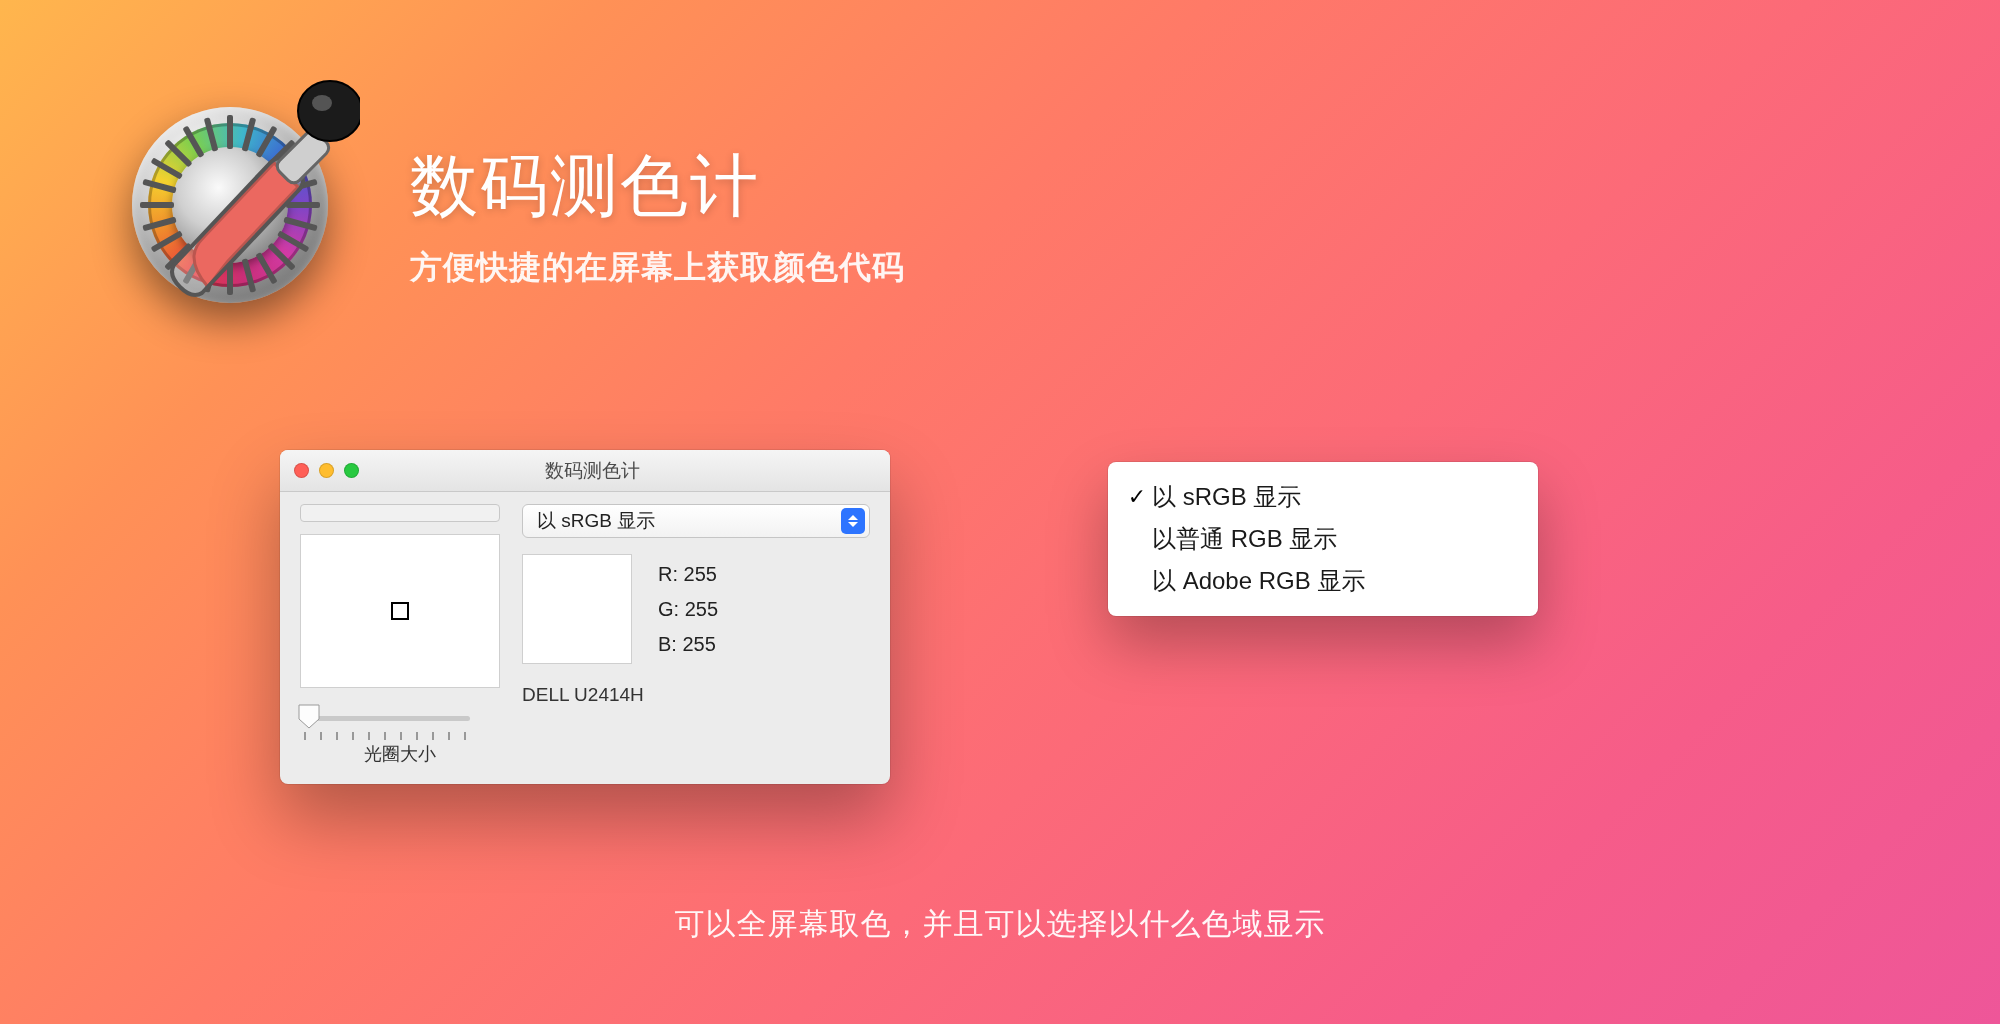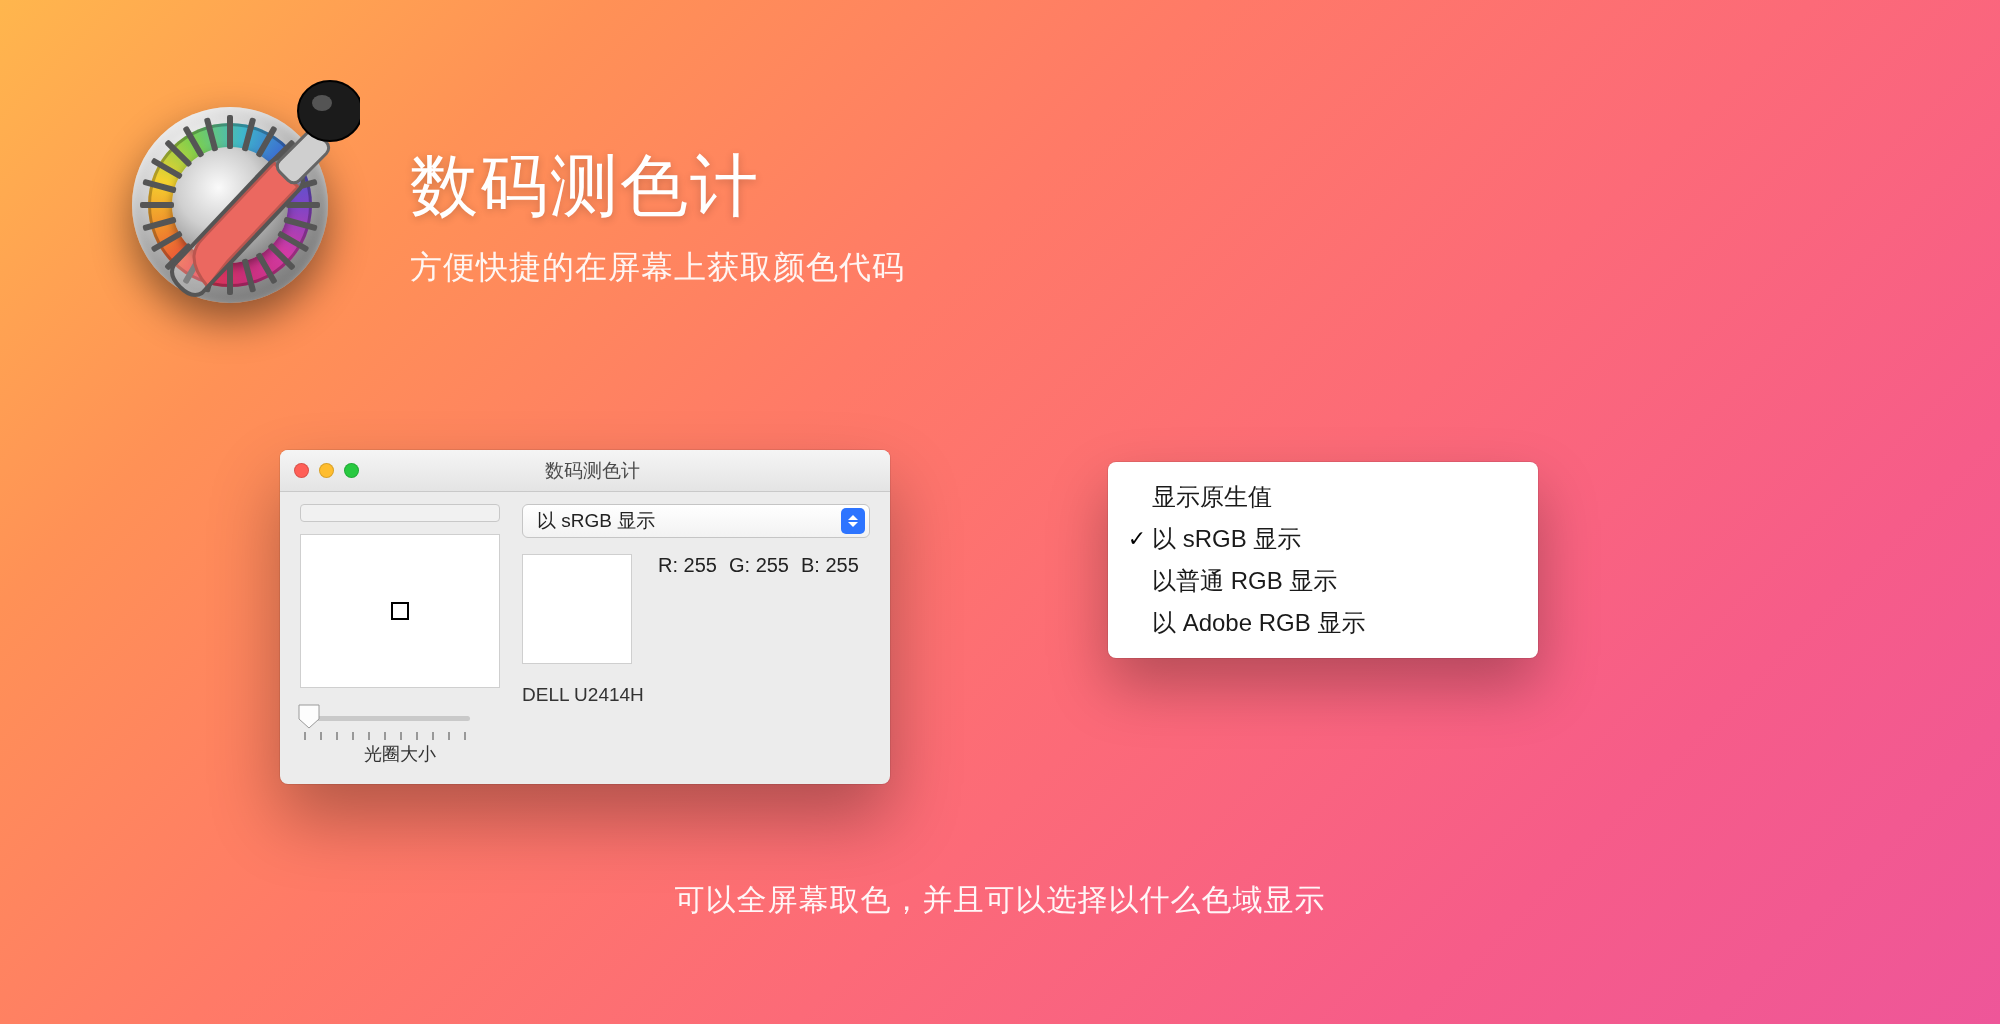--- a/index.html
+++ b/index.html
@@ -53,7 +53,7 @@
   .dropper-svg { position: absolute; left: 10px; top: -8px; width: 240px; height: 260px; pointer-events: none; }
   .titles { padding-top: 20px; }
   .app-title { color: #fff; font-size: 68px; font-weight: 500; letter-spacing: 2px; text-shadow: 0 2px 8px rgba(0,0,0,.2); }
-  .app-subtitle { color: rgba(255,255,255,.92); font-size: 32px; font-weight: 400; margin-top: 14px; letter-spacing: 1px; }
+  .app-subtitle { color: rgba(255,255,255,.92); font-size: 32px; font-weight: 700; margin-top: 14px; letter-spacing: 1px; }
 
   
   .window {

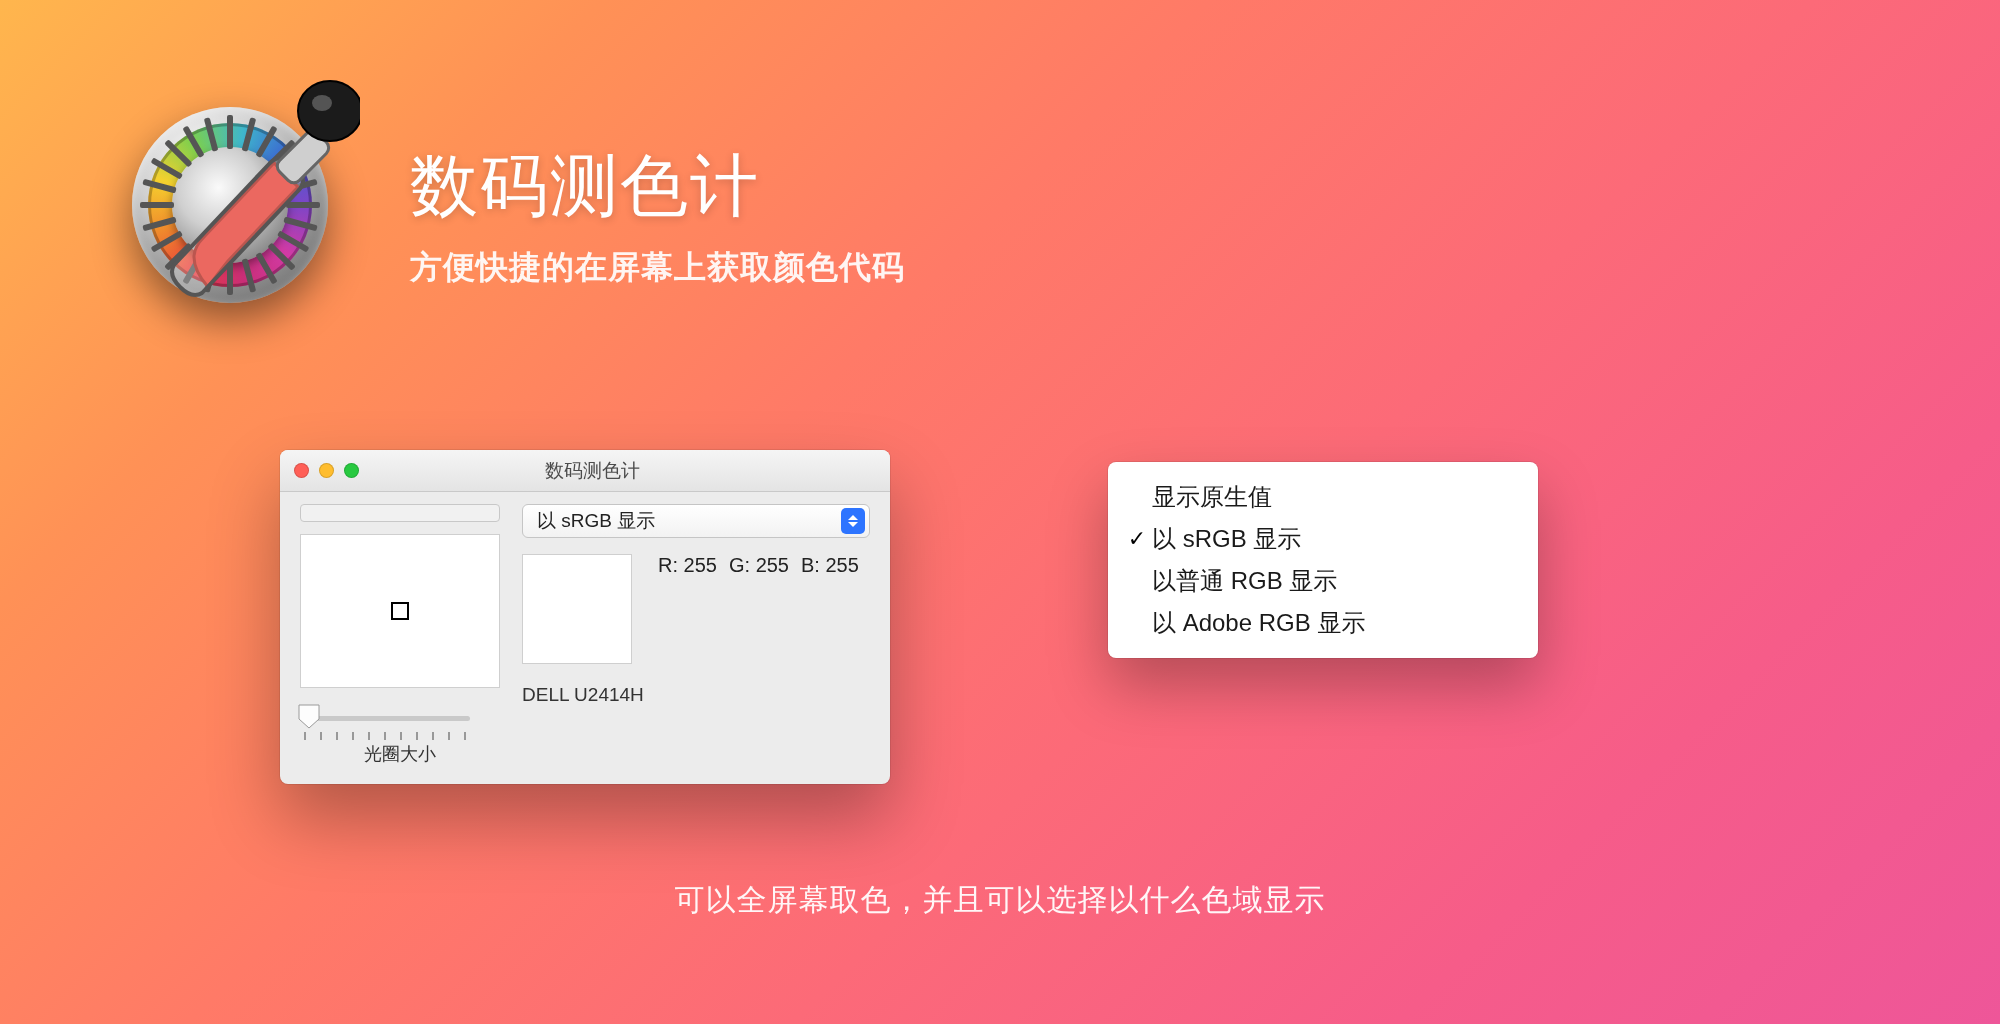--- a/index.html
+++ b/index.html
@@ -287,10 +287,6 @@
 
 <div class="menu" id="menu">
     <div class="menu-item">
-      <span class="check"></span>
-      <span>显示原生值</span>
-    </div>
-    <div class="menu-item">
       <span class="check">✓</span>
       <span>以 sRGB 显示</span>
     </div>

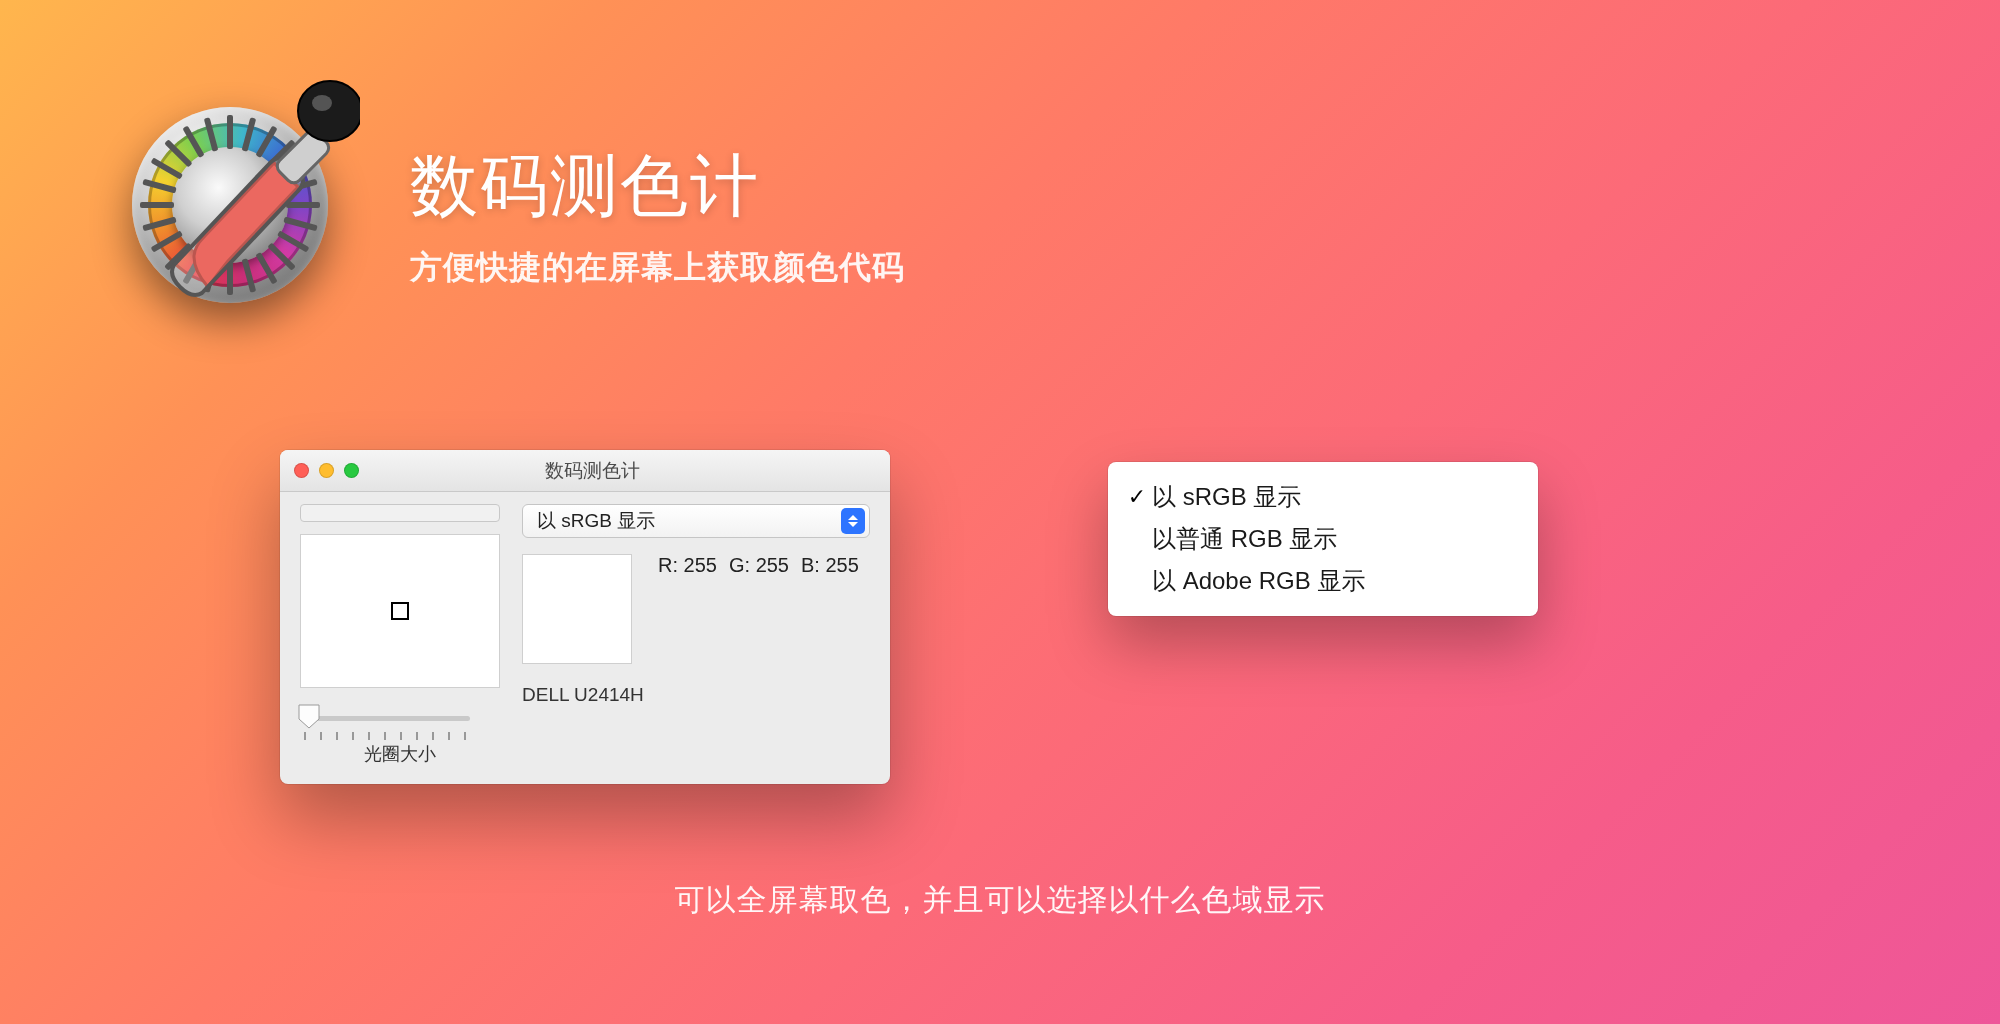--- a/index.html
+++ b/index.html
@@ -138,7 +138,7 @@
 
   .swatch-row { display: flex; gap: 26px; margin-top: 16px; }
   .swatch { width: 110px; height: 110px; background: #fff; border: 1px solid #cfcfcf; }
-  .rgb { display: flex; flex-direction: row; justify-content: center; gap: 12px; font-size: 20px; color: #222; }
+  .rgb { display: flex; flex-direction: column; justify-content: center; gap: 12px; font-size: 20px; color: #222; }
   .display-name { margin-top: 20px; font-size: 19px; color: #333; }
 
   

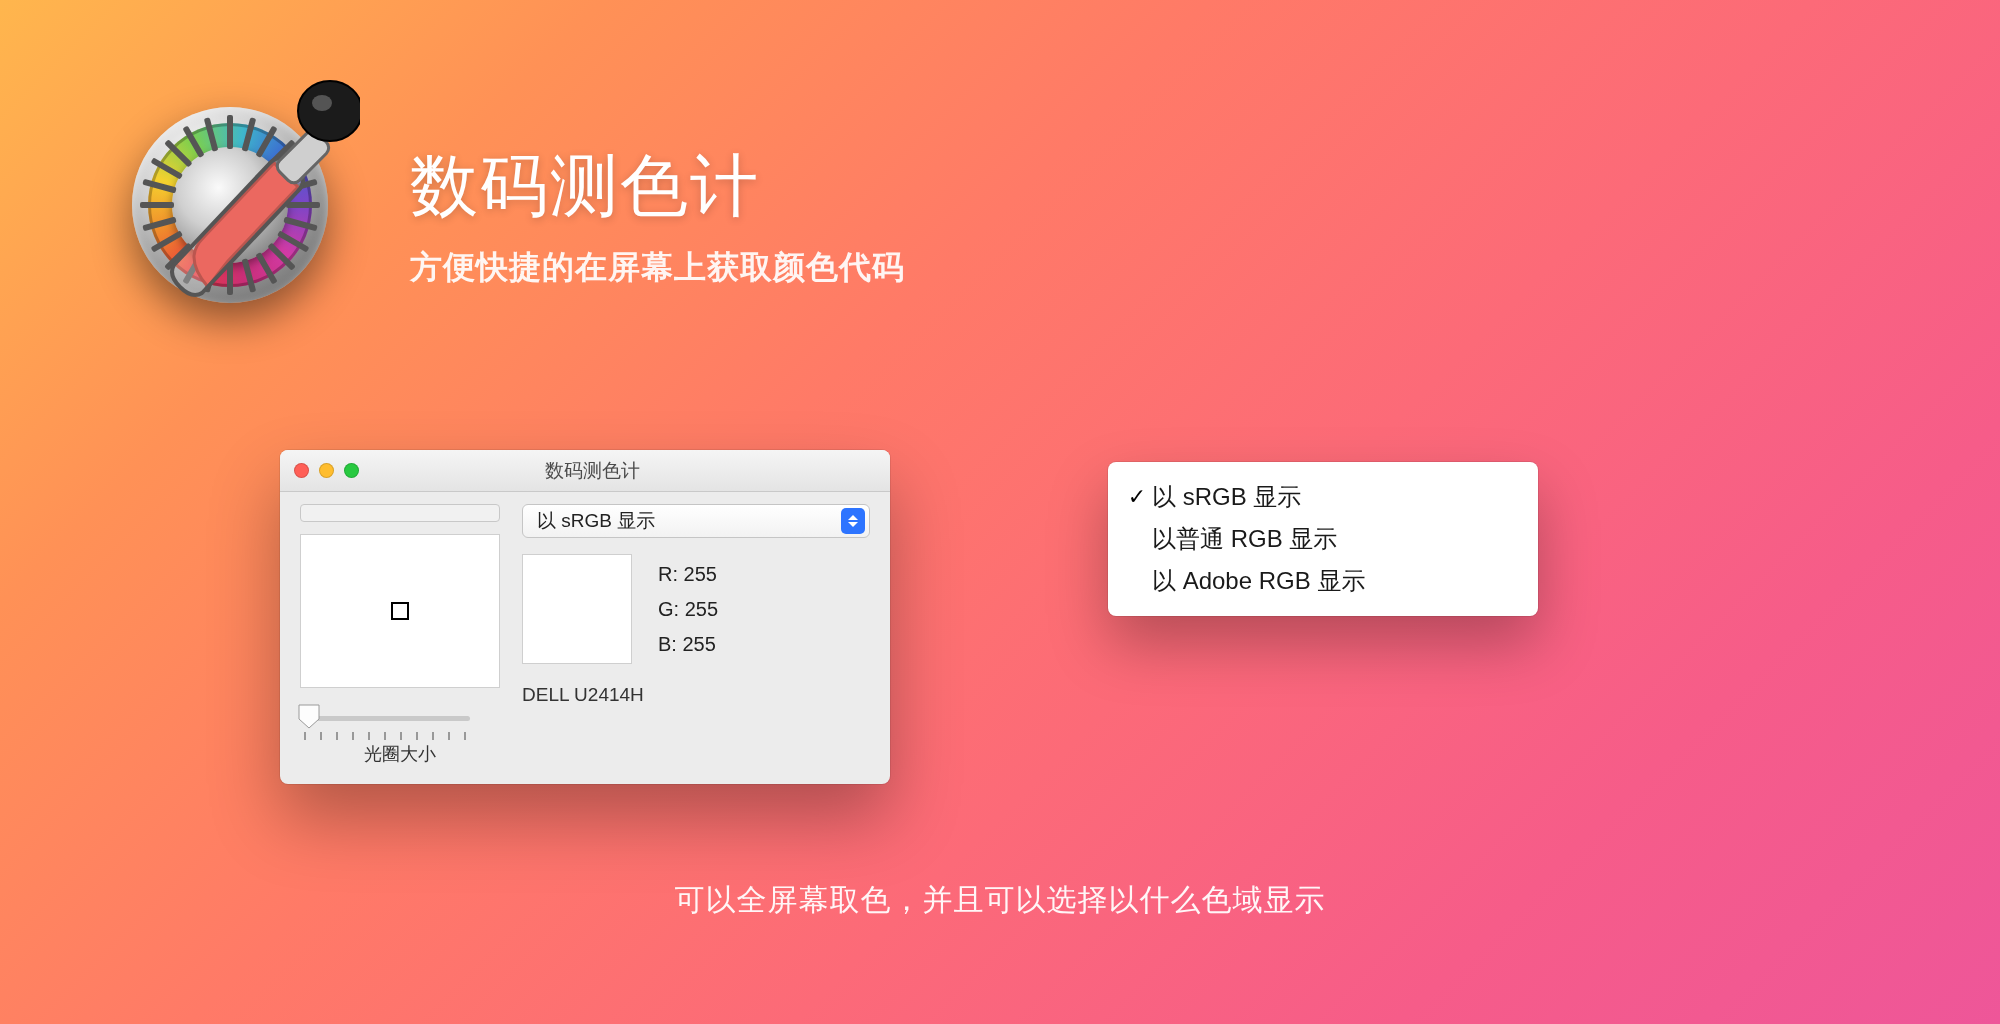--- a/index.html
+++ b/index.html
@@ -162,7 +162,7 @@
   
   .caption {
     position: absolute;
-    left: 0; right: 0; top: 880px;
+    left: 0; right: 0; top: 904px;
     text-align: center;
     color: rgba(255,255,255,.94);
     font-size: 30px;

